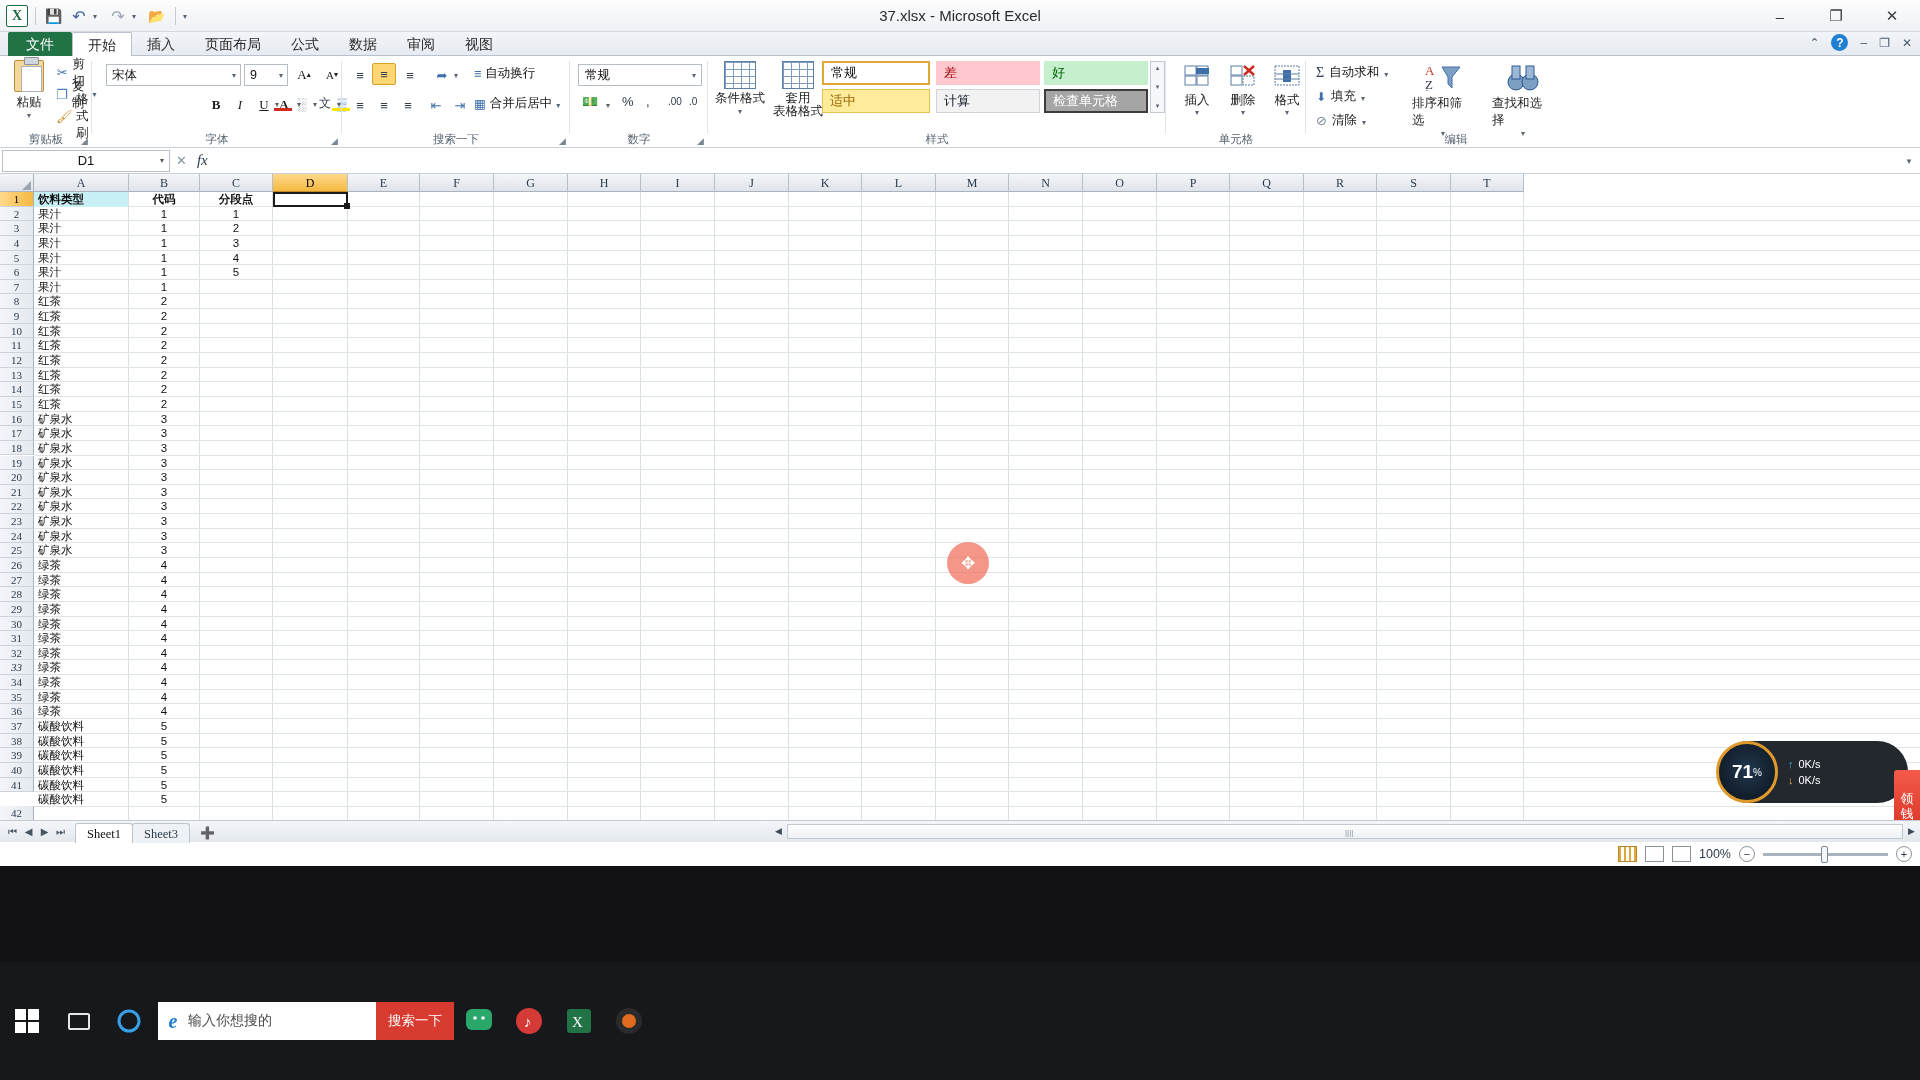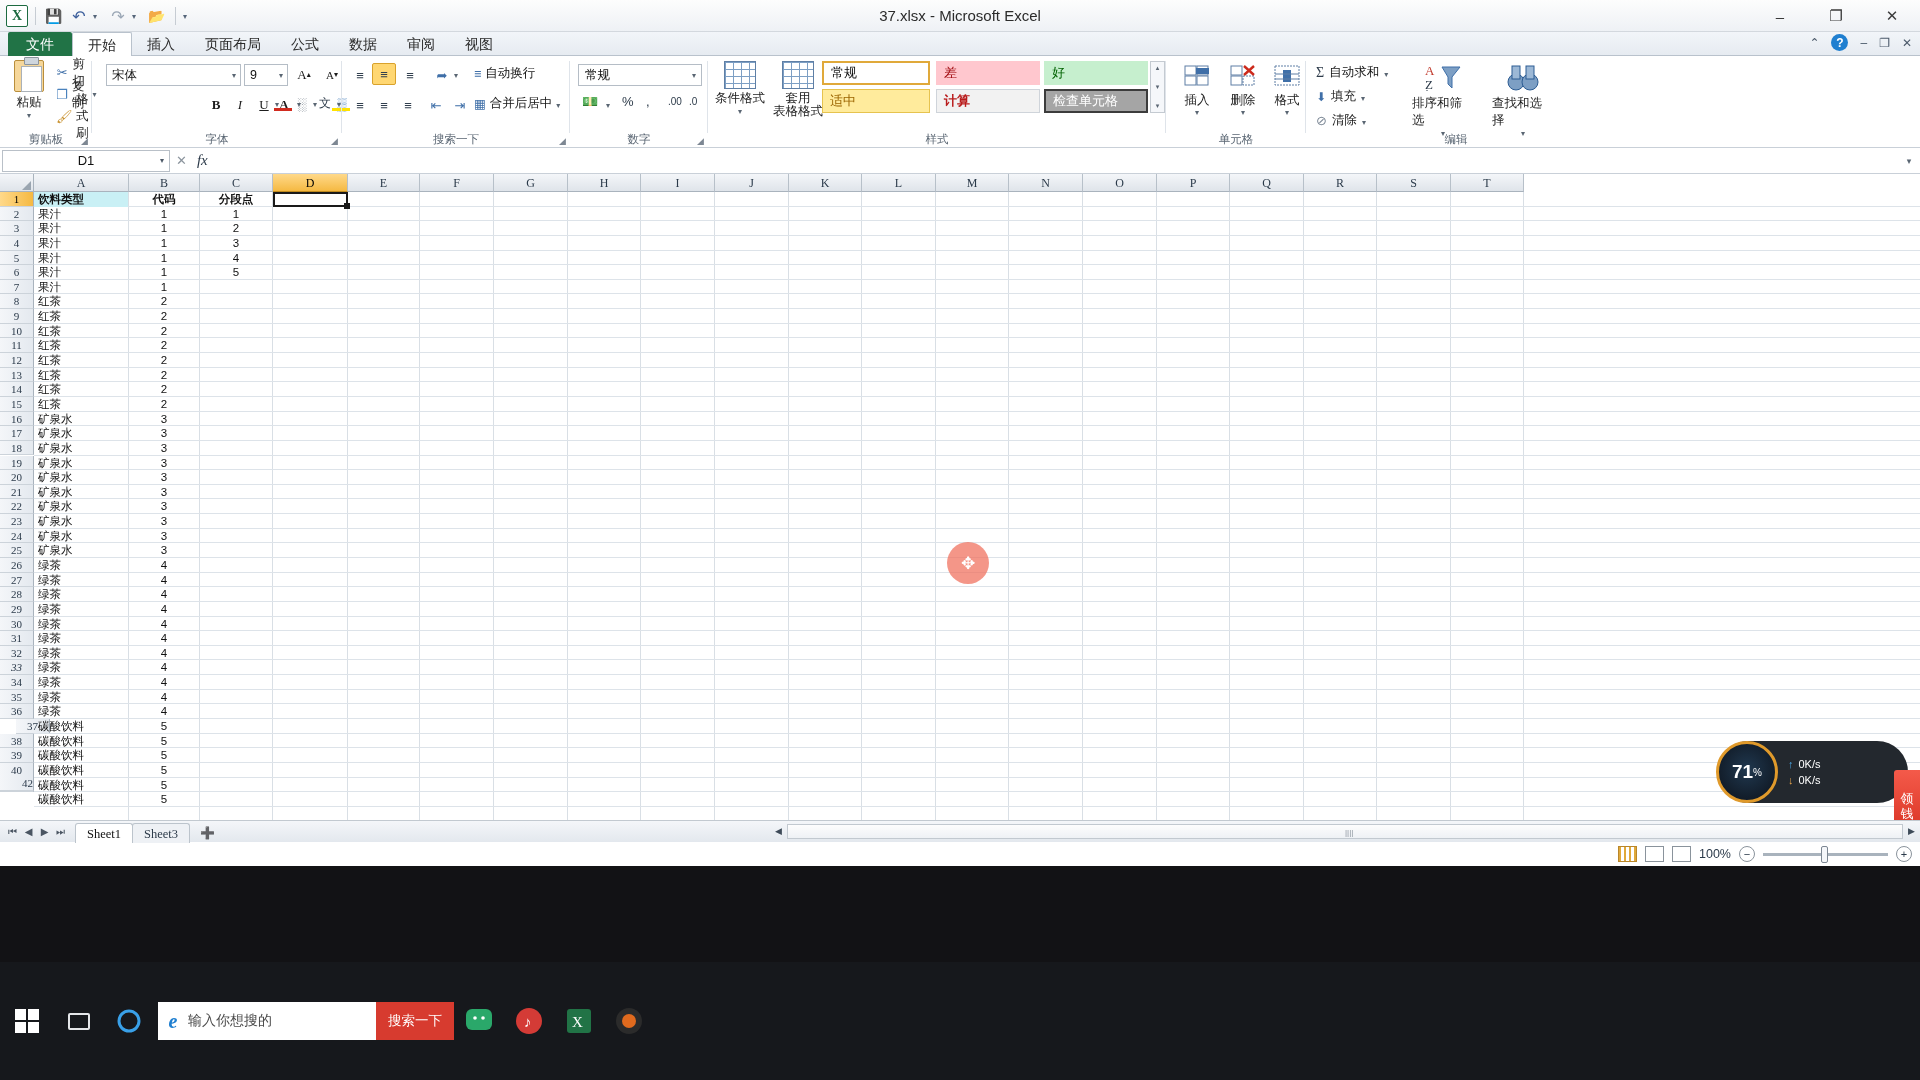--- a/index.html
+++ b/index.html
@@ -167,7 +167,7 @@
   .cs-bad { background: #ffc7ce; color: #9c0006; border-color: #ffc7ce; }
   .cs-good { background: #c6efce; color: #006100; border-color: #c6efce; }
   .cs-neutral { background: #ffeb9c; color: #9c6500; border: 1px solid #e6c34f; }
-  .cs-calc { background: #f2f2f2; color: #b91c1c; font-weight: bold; }
+  .cs-calc { background: #f2f2f2; color: #0f172a; }
   .cs-check { background: #a5a5a5; color: #fff; border: 2px solid #3c3c3c; }
   .gal-scroll {
     position: absolute; width: 15px; border: 1px solid #c4cad1; background: #f5f7fa;

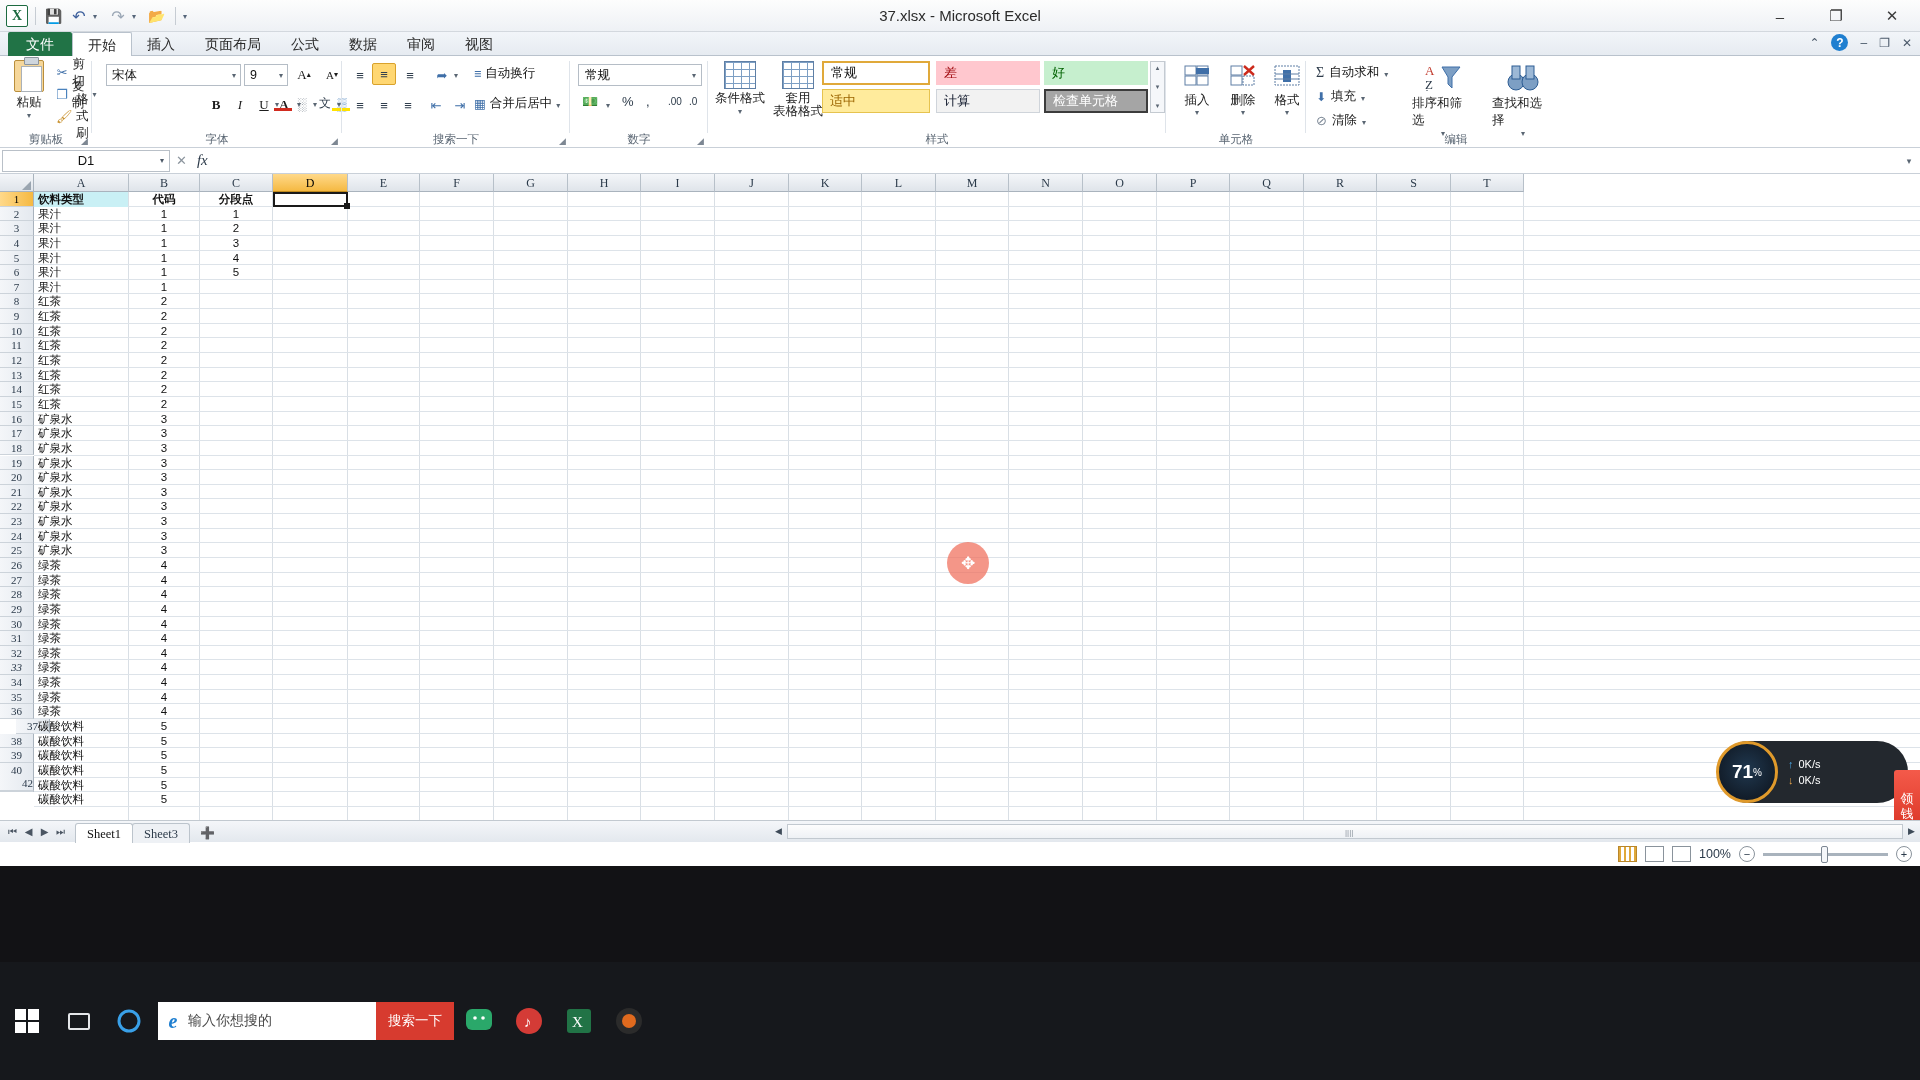--- a/index.html
+++ b/index.html
@@ -749,7 +749,7 @@
         <div class="rowhead" style="top: 501.12px;">34</div>
         <div class="rowhead" style="top: 515.76px;">35</div>
         <div class="rowhead" style="top: 530.4px;">36</div>
-        <div class="rowhead" style="top: 545.04px; margin-left: 16px;">37</div>
+        <div class="rowhead" style="top: 545.04px;">37</div>
         <div class="rowhead" style="top: 559.68px;">38</div>
         <div class="rowhead" style="top: 574.32px;">39</div>
         <div class="rowhead" style="top: 588.96px;">40</div>

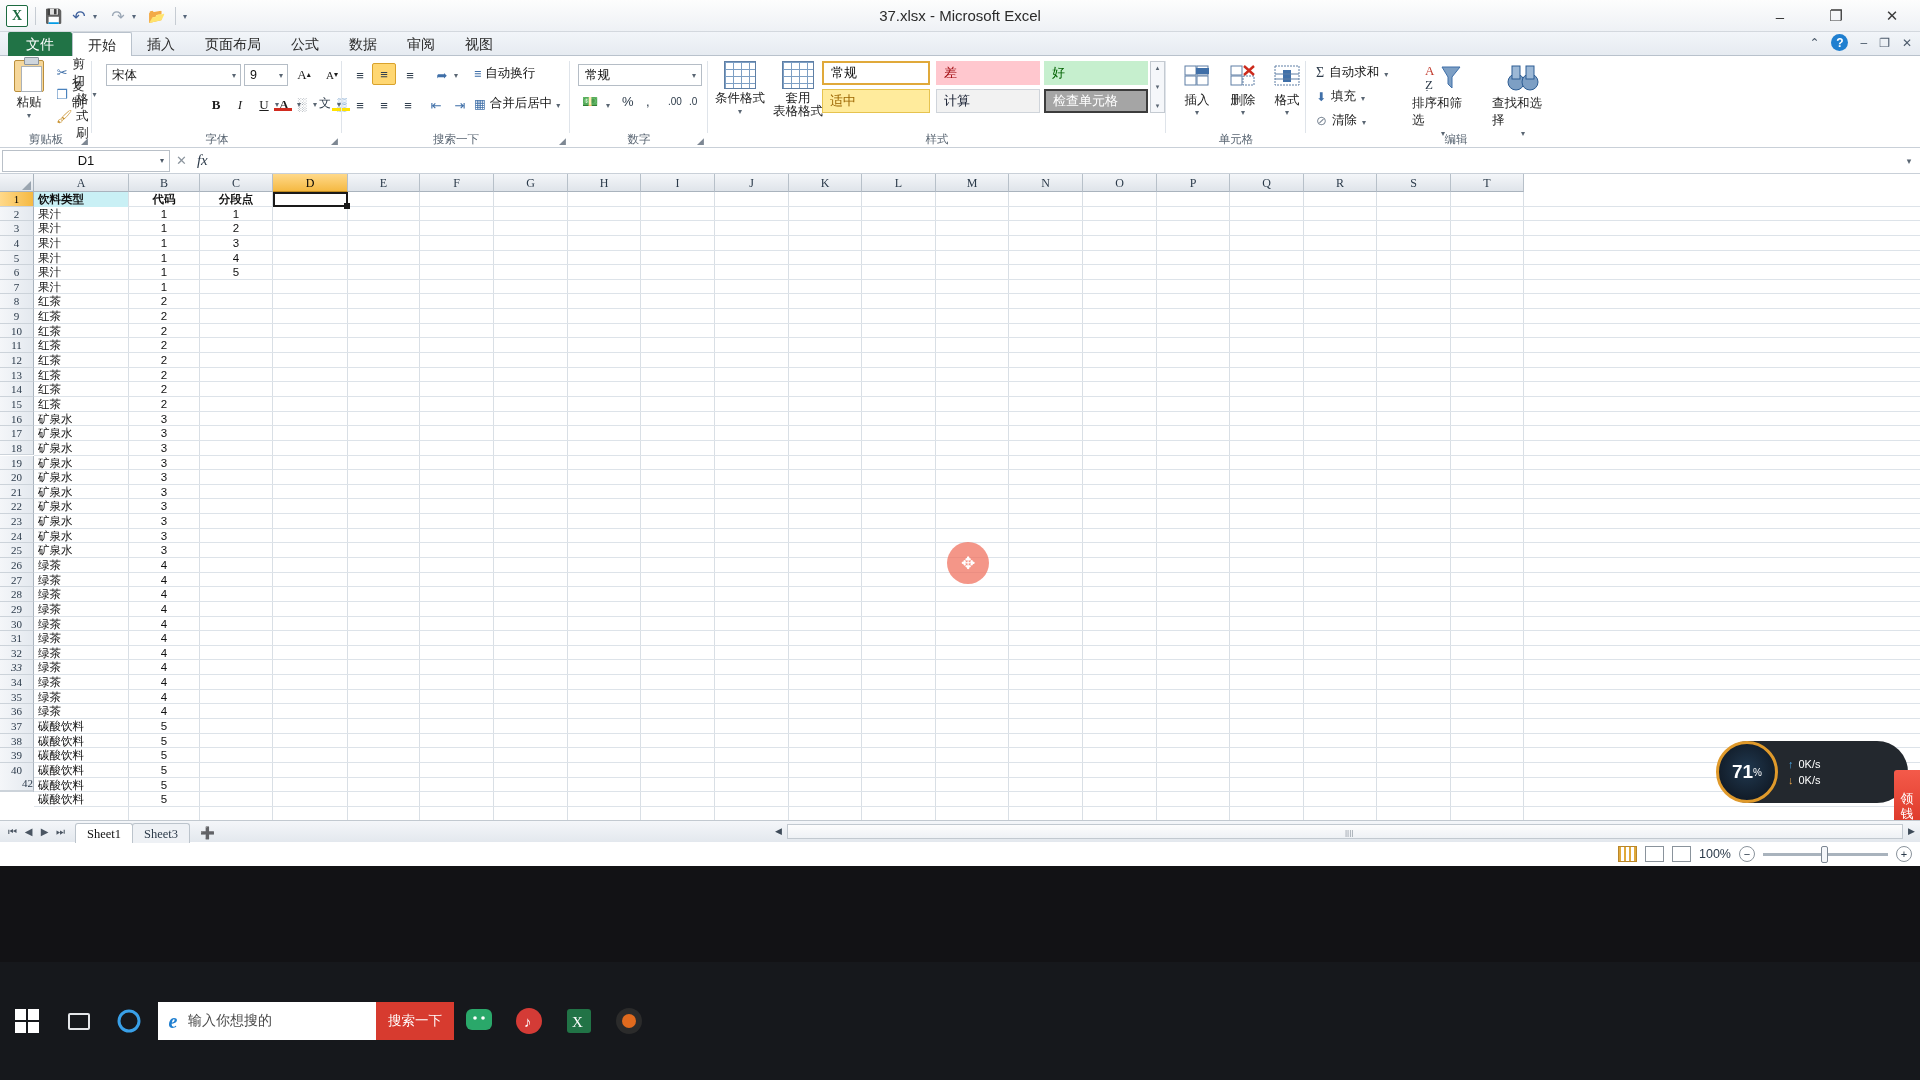--- a/index.html
+++ b/index.html
@@ -754,7 +754,7 @@
         <div class="rowhead" style="top: 574.32px;">39</div>
         <div class="rowhead" style="top: 588.96px;">40</div>
         <div class="rowhead" style="top: 603.6px;">41</div>
-        <div class="rowhead" style="top: 602px; text-align: right;">42</div>
+        <div class="rowhead" style="top: 632px;">42</div>
       </div>
     <div id="gridlines">
         <div class="vline" style="left: 128px; top: 18px; height: 628px;"></div>

